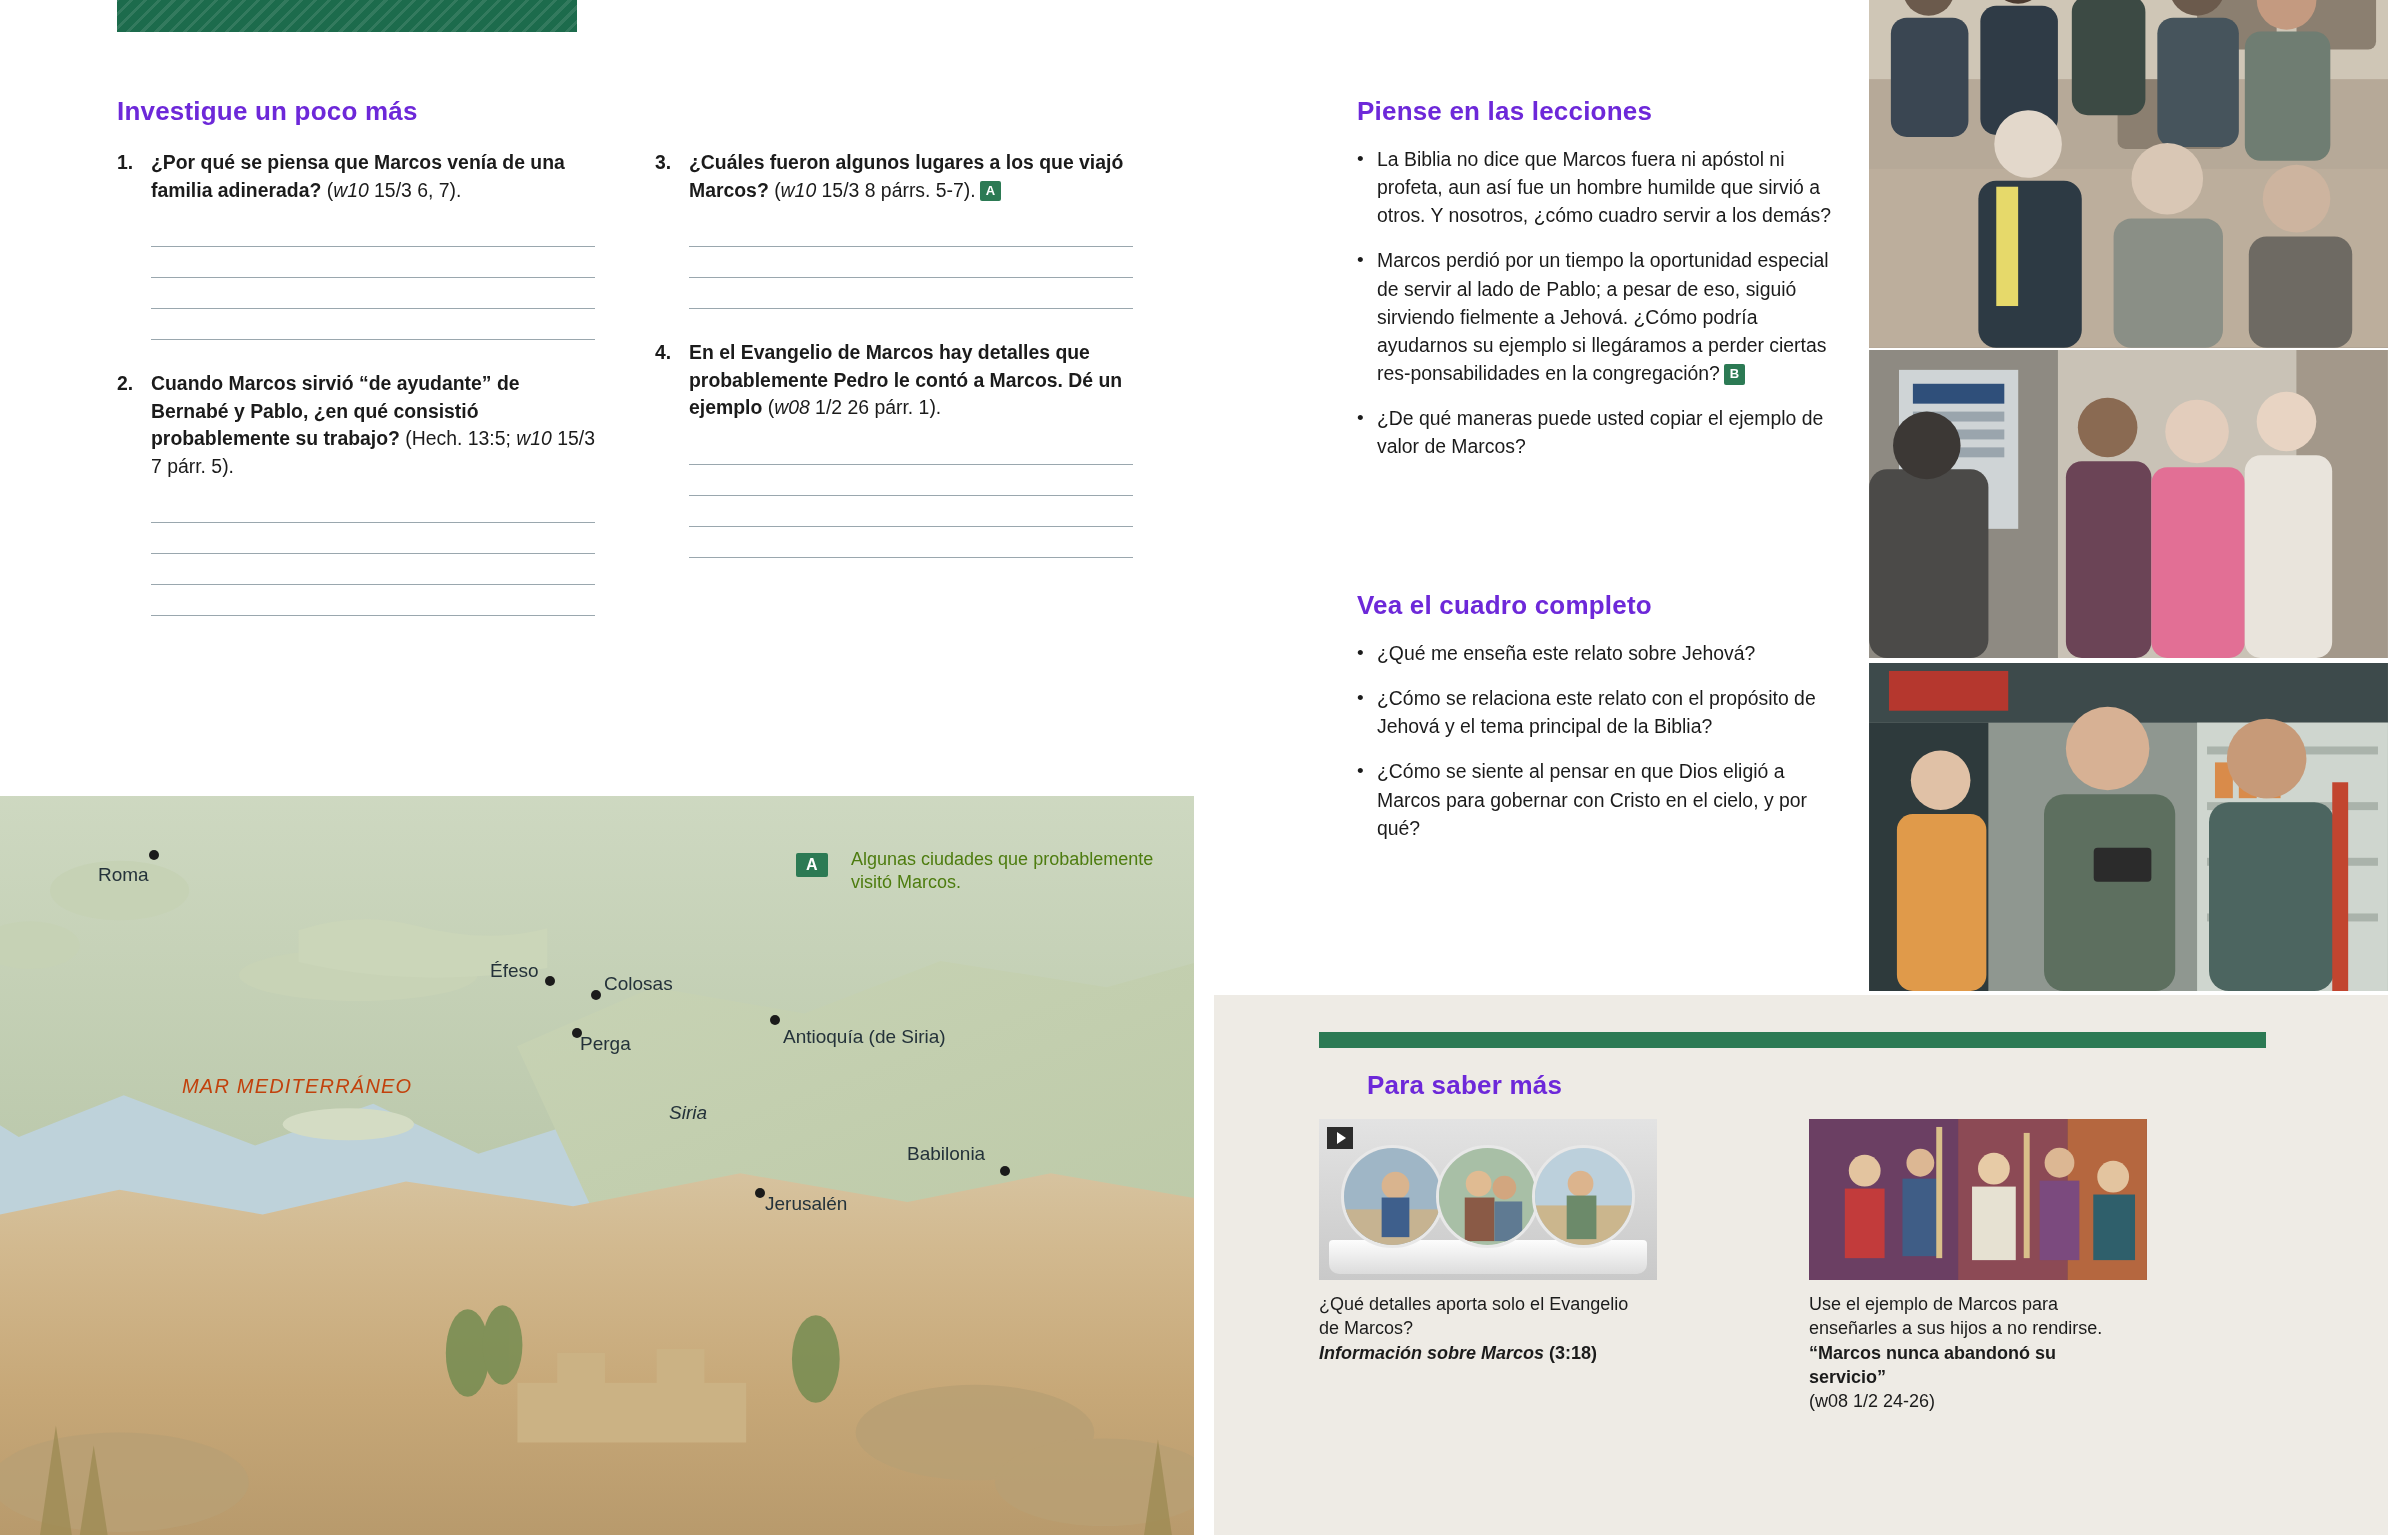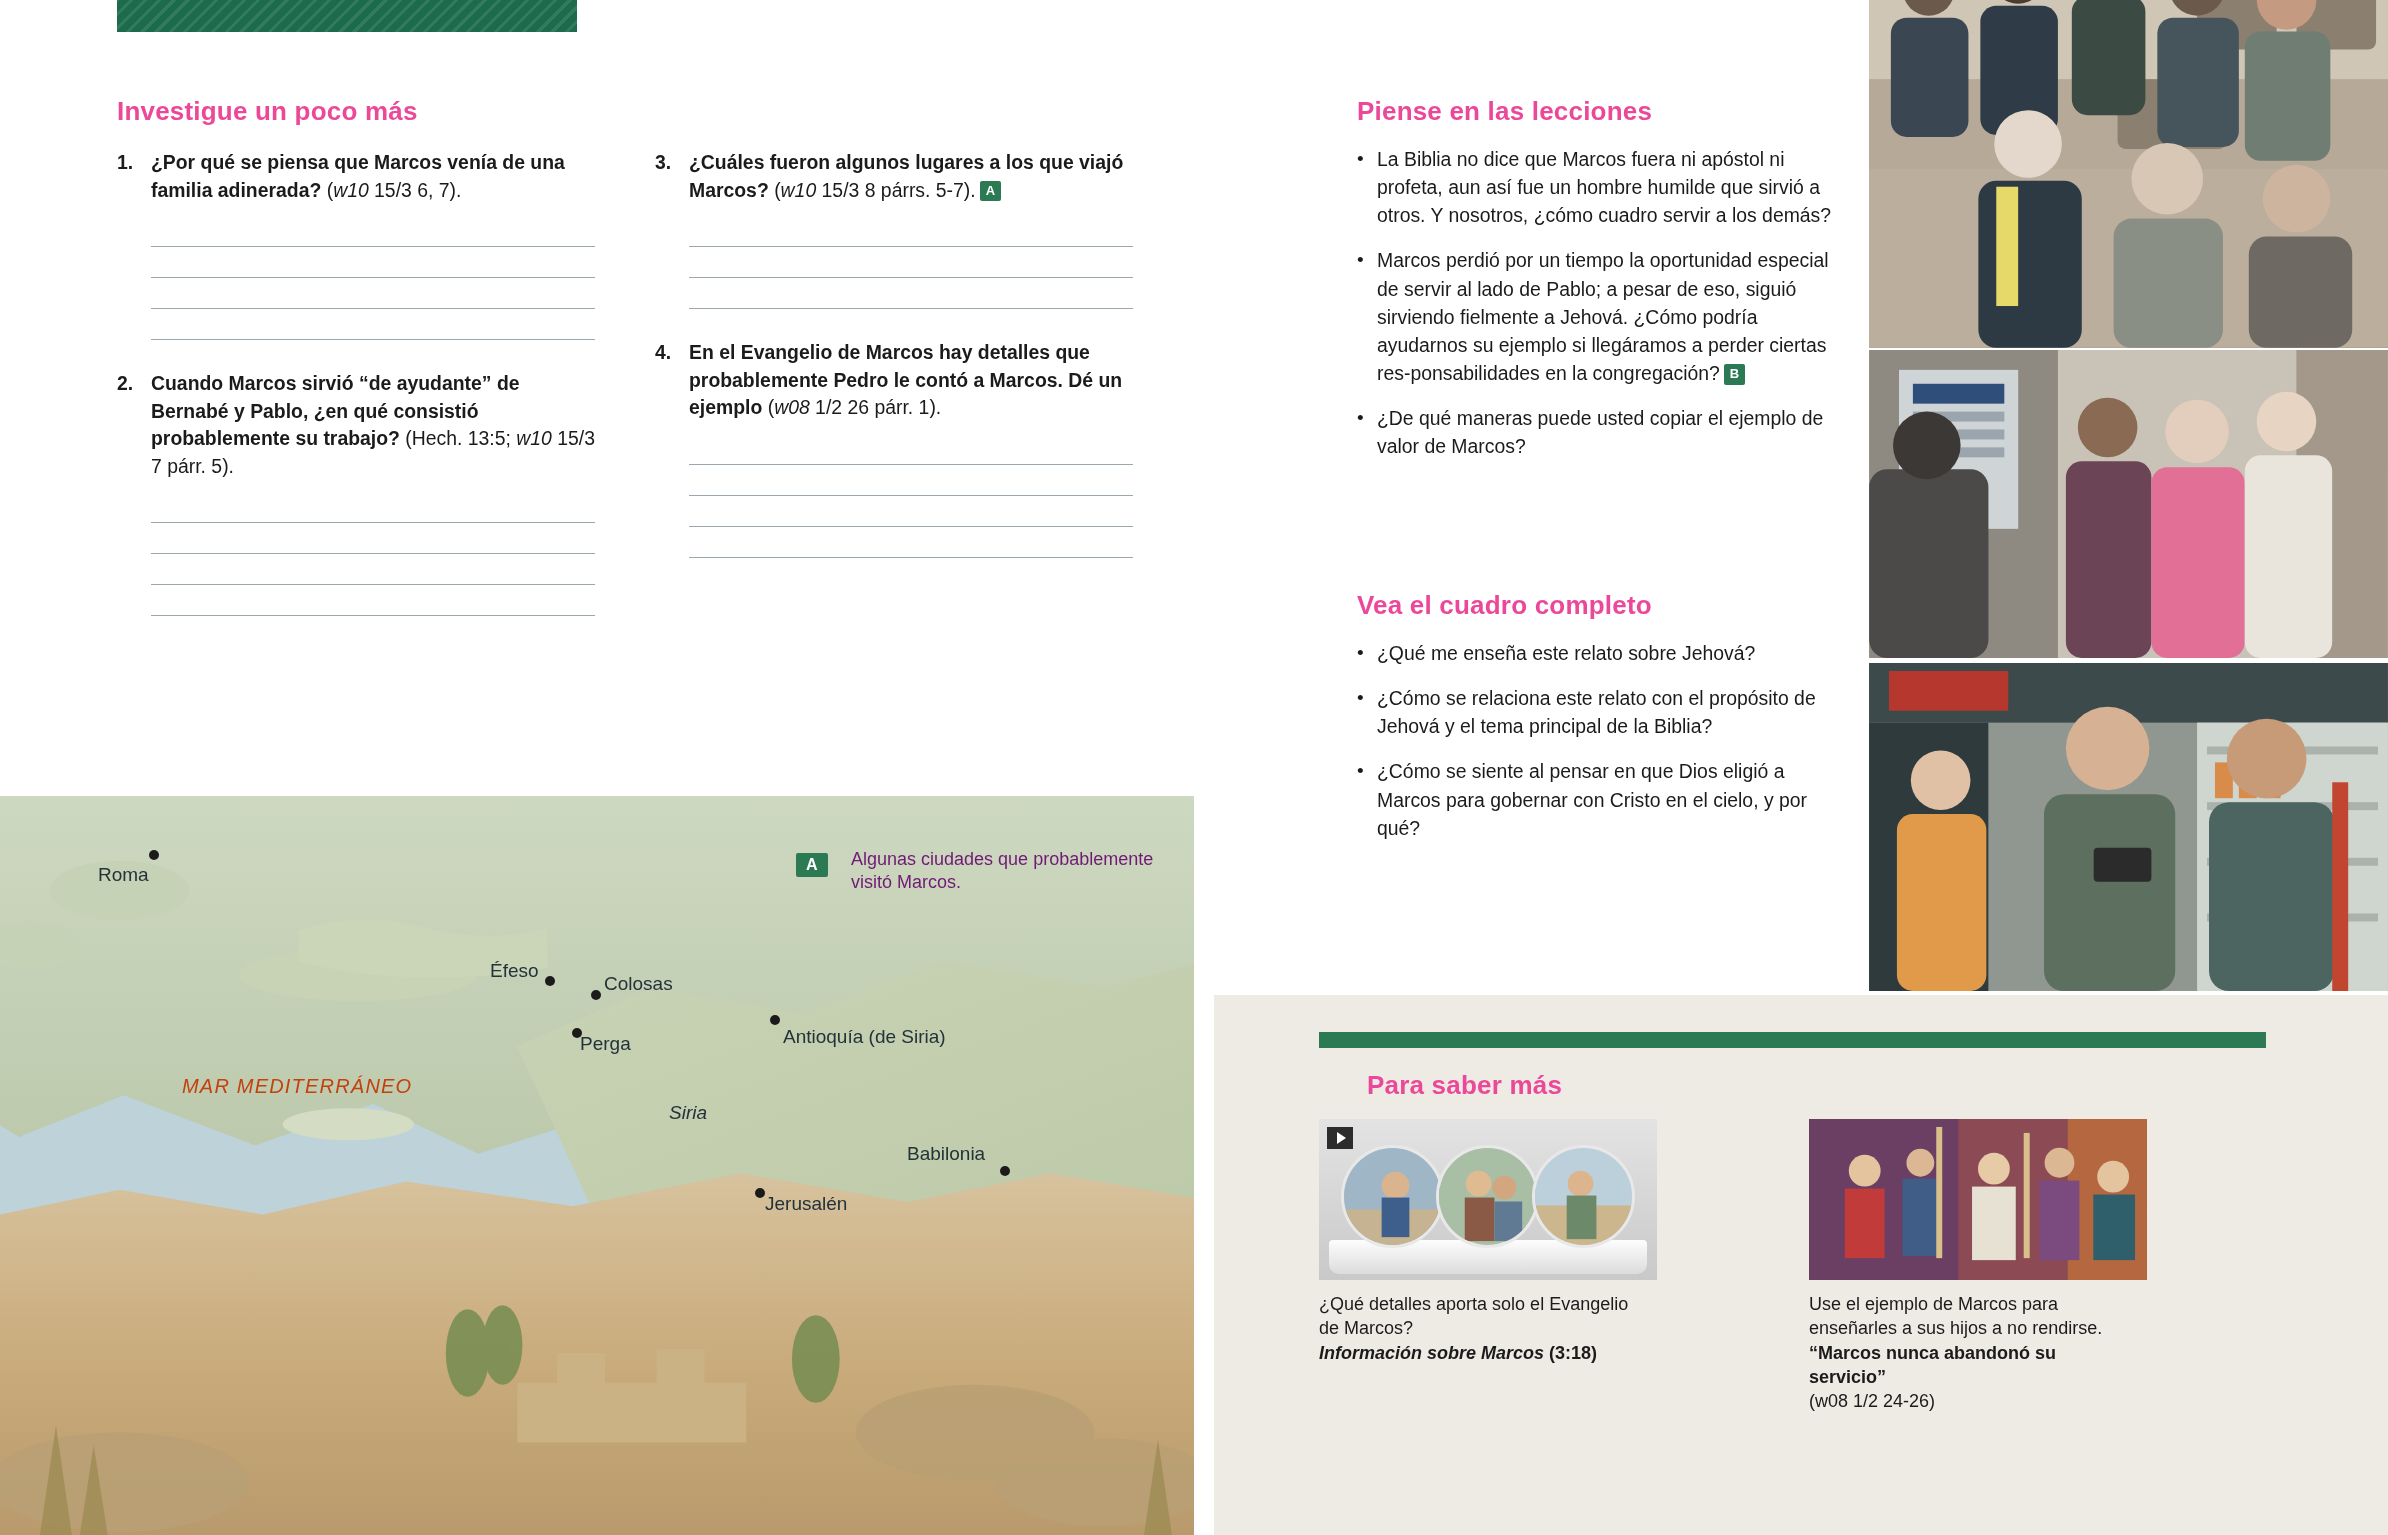--- a/index.html
+++ b/index.html
@@ -21,7 +21,7 @@
 
   
   .h-green {
-    color: #ec4899;
+    color: #6d28d9;
     font-weight: bold;
     font-size: 26px;
     letter-spacing: 0.2px;

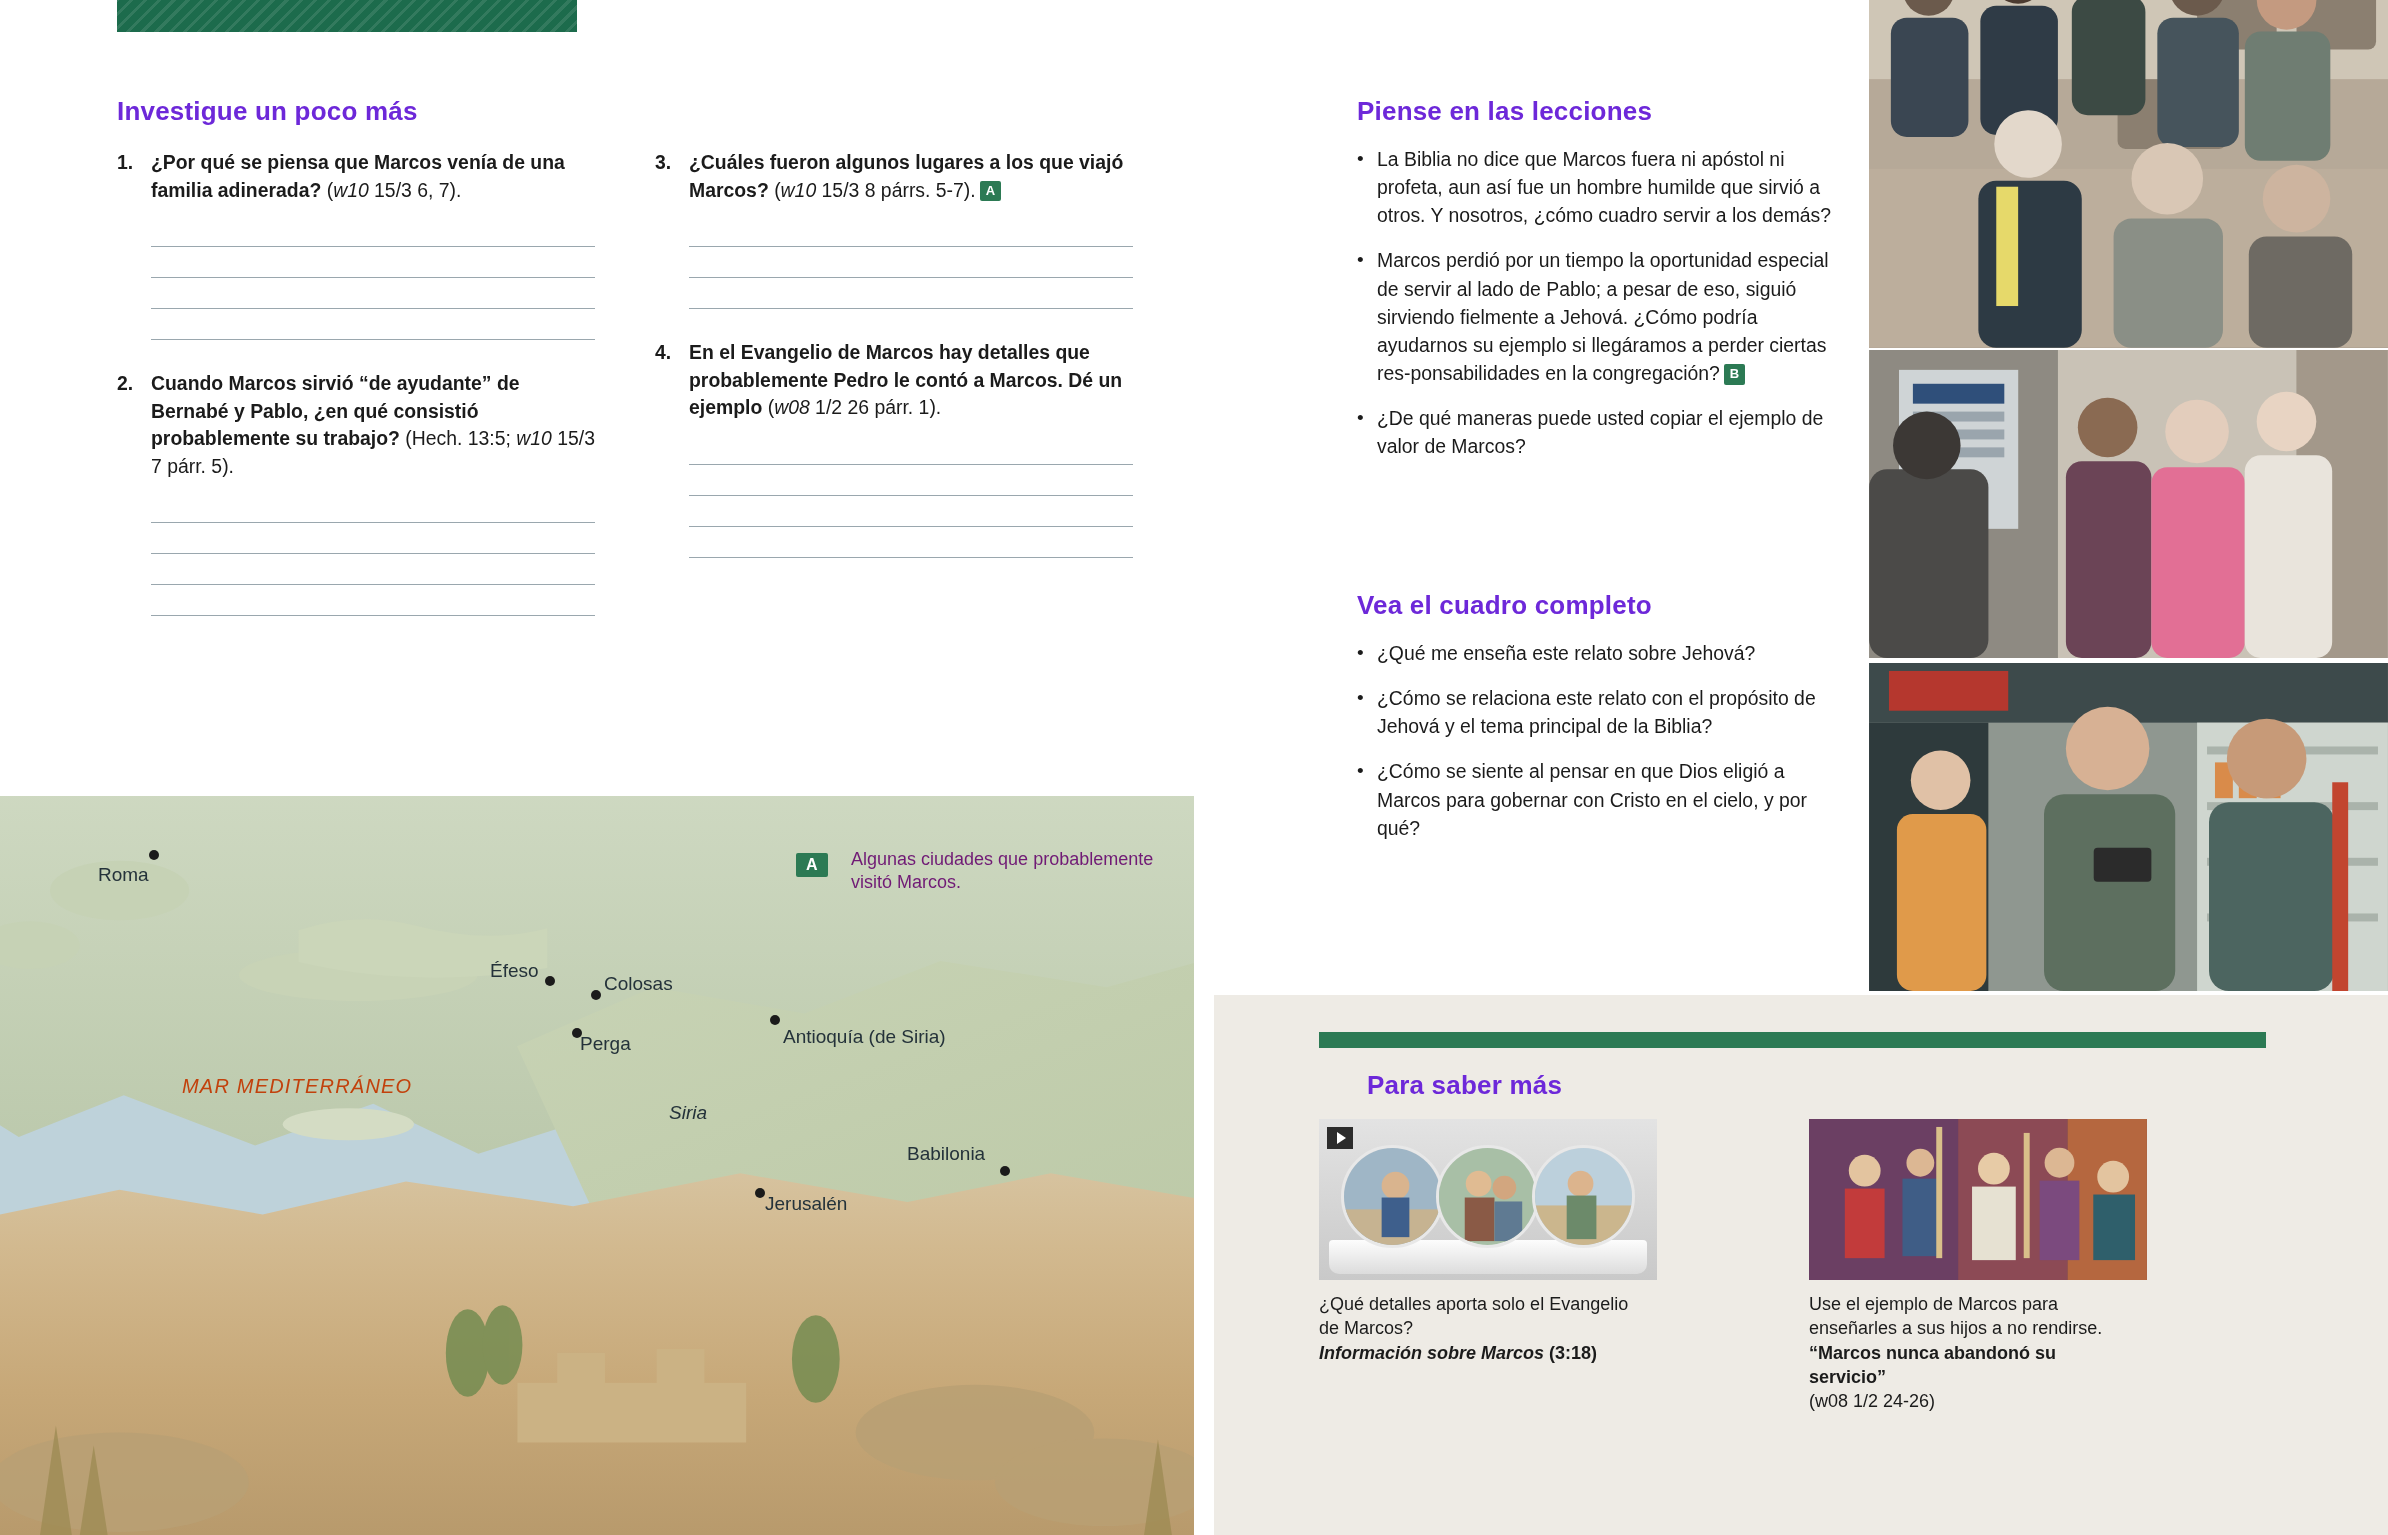--- a/index.html
+++ b/index.html
@@ -100,7 +100,7 @@
   .map-dot { position: absolute; width: 10px; height: 10px; background: #1b1b1b; border-radius: 50%; }
   .legend-box {
     position: absolute; left: 796px; top: 848px; width: 328px;
-    font-size: 18px; color: #701a75; line-height: 1.3;
+    font-size: 18px; color: #4d7c0f; line-height: 1.3;
   }
   .legend-marker {
     position: absolute; left: 796px; top: 853px;

